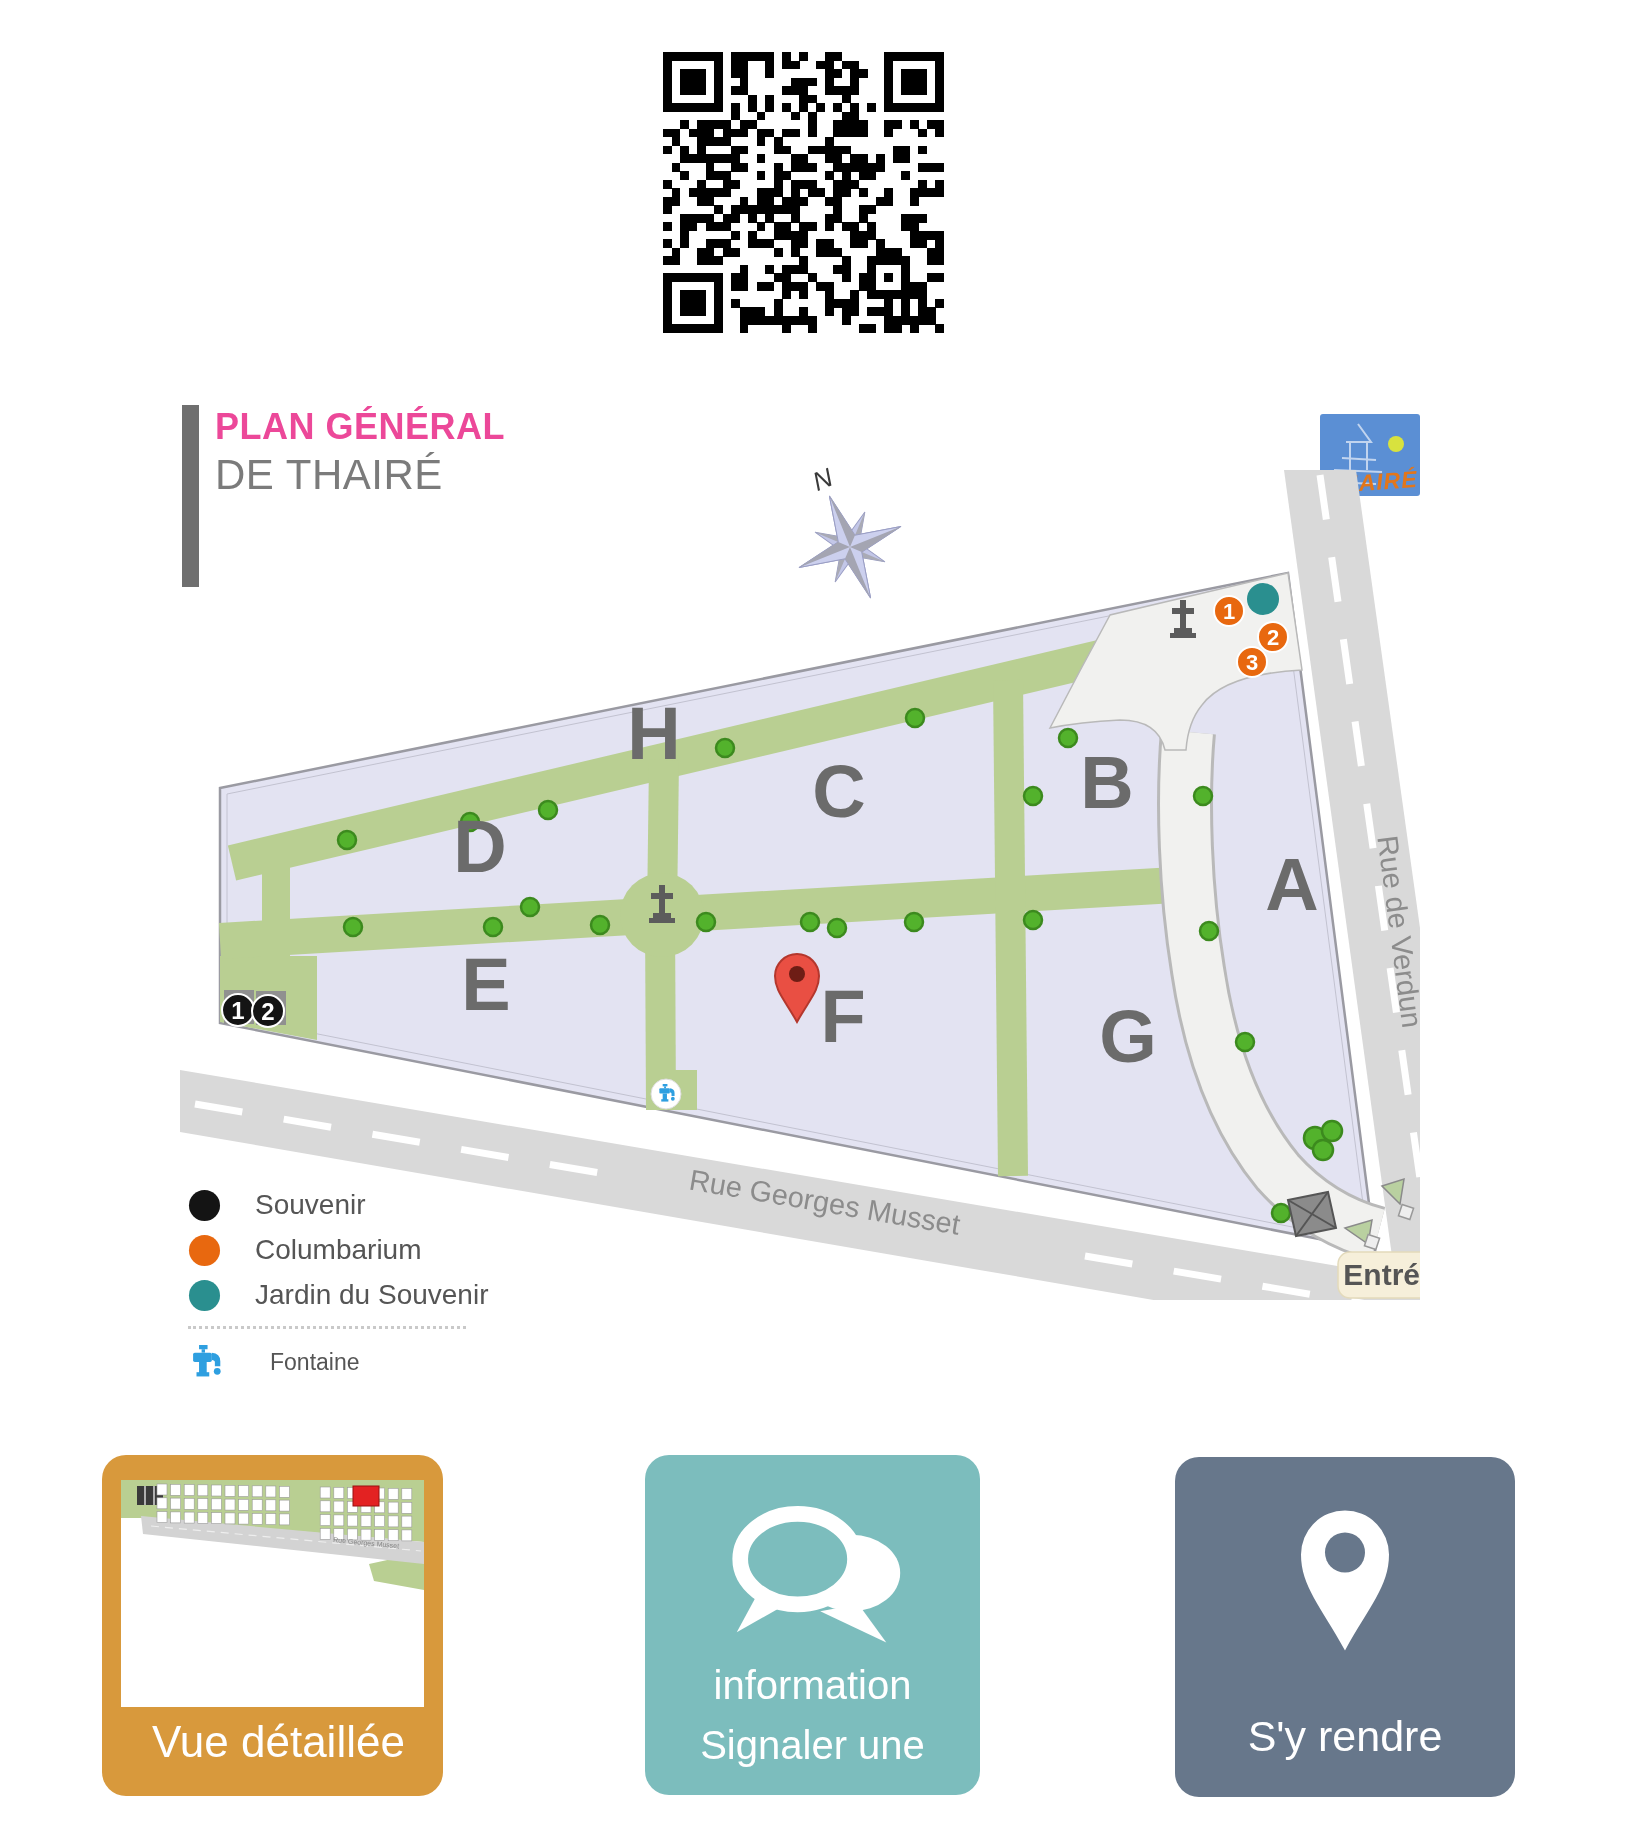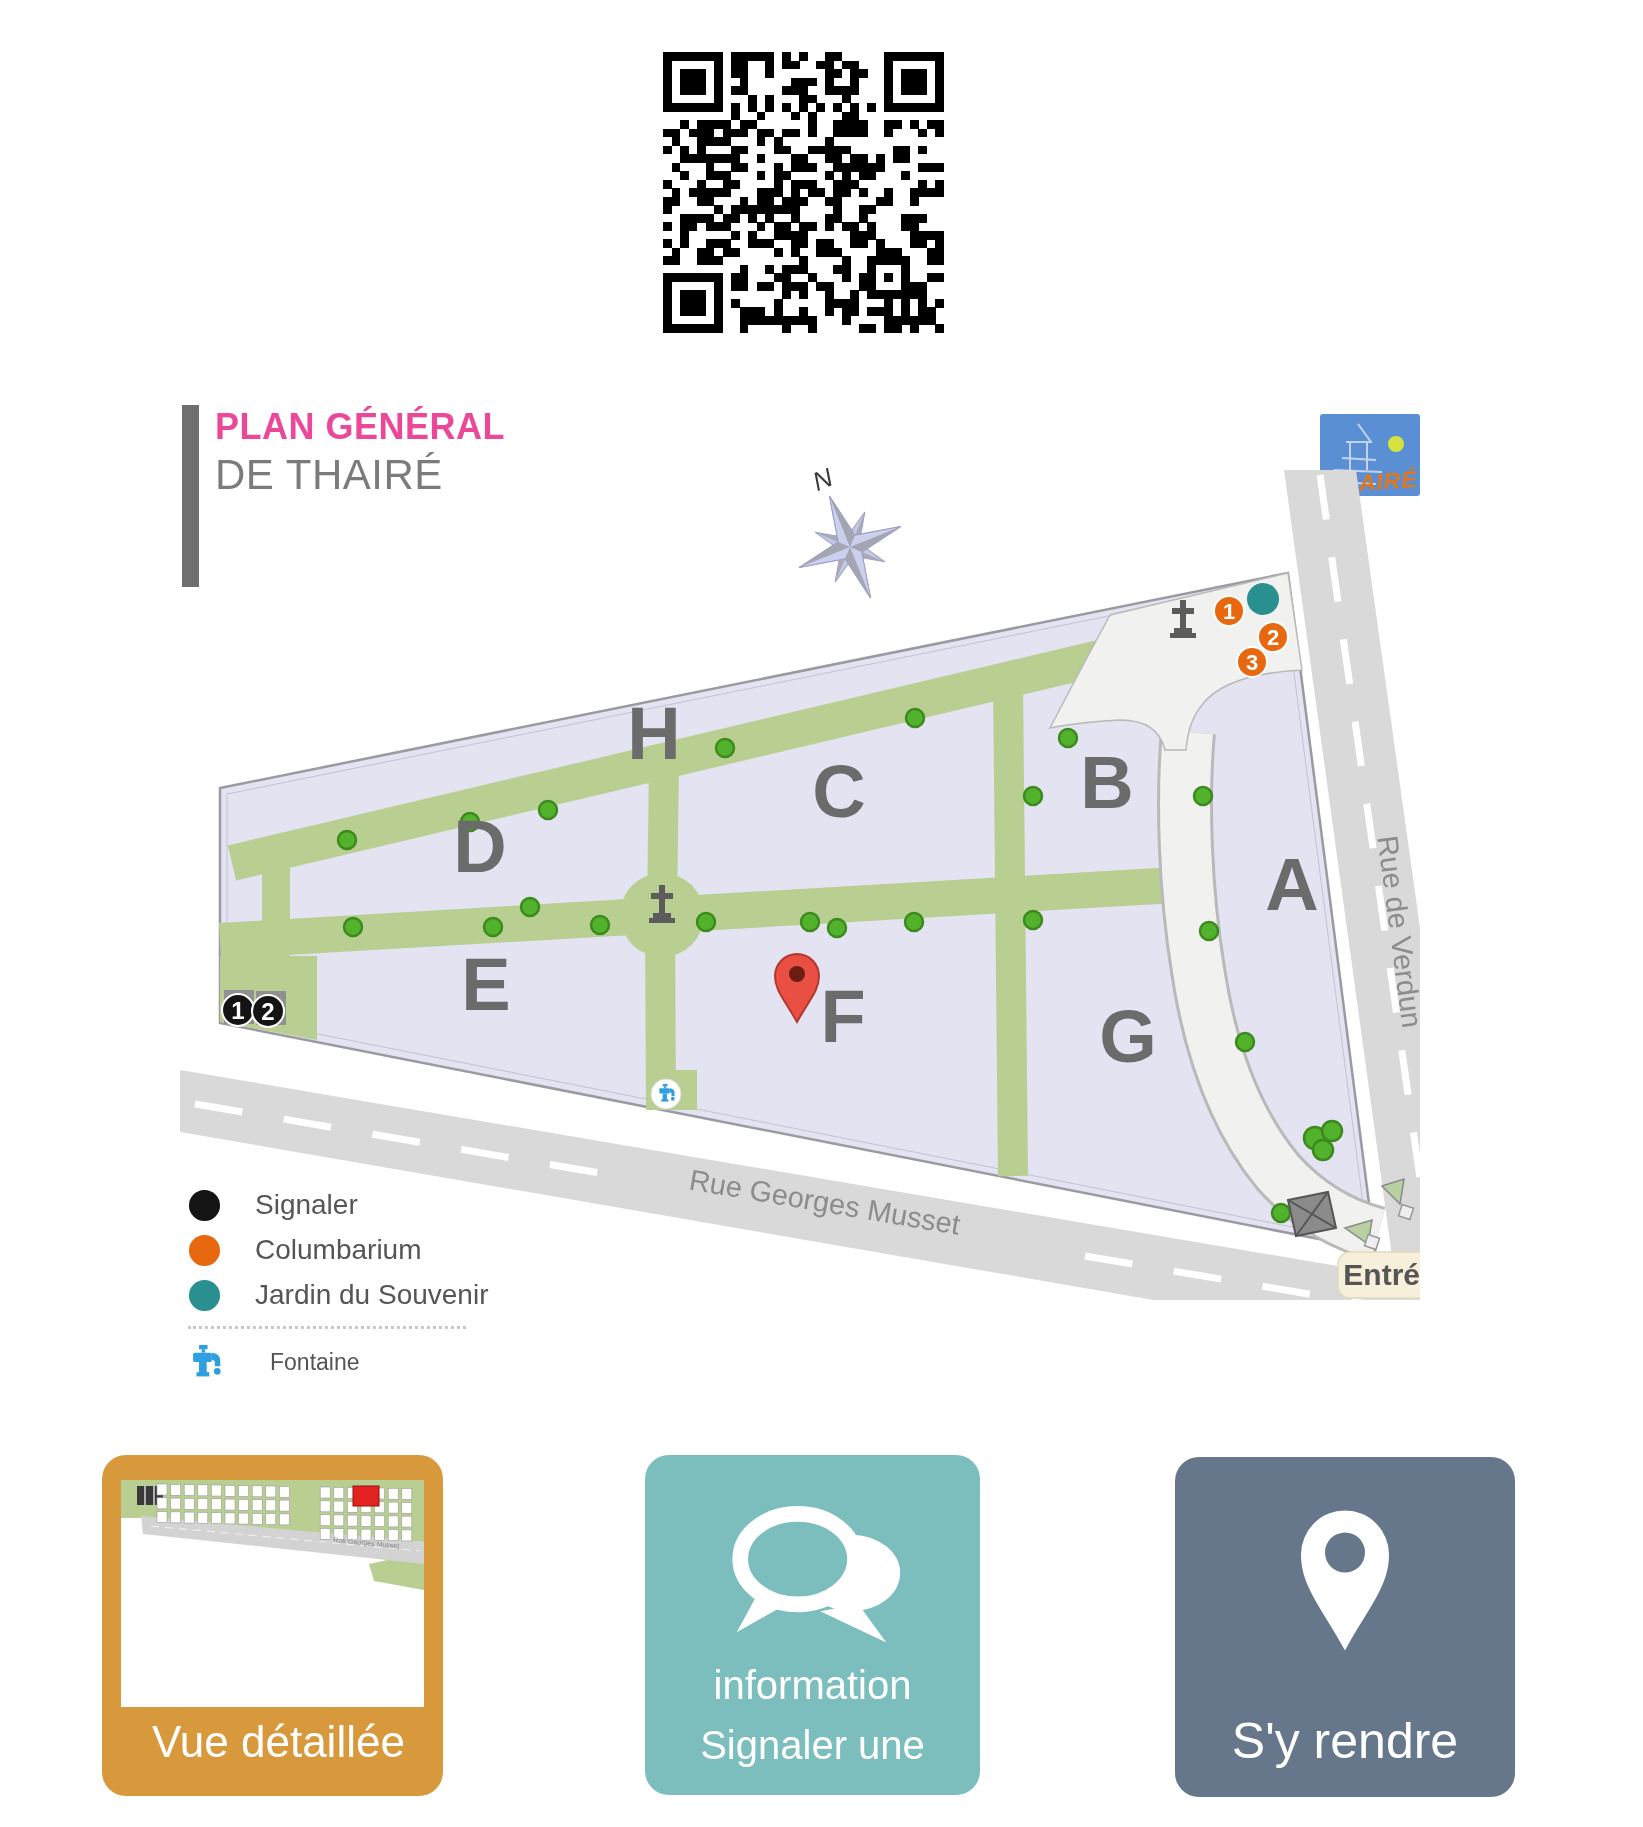--- a/index.html
+++ b/index.html
@@ -744,7 +744,7 @@
     <svg class="leg-dot" viewBox="0 0 34 34">
       <circle cx="17" cy="17" r="16" fill="#141414"></circle>
       </svg>
-    <span class="leg-label">Signaler</span>
+    <span class="leg-label">Souvenir</span>
   </div>
   <div class="leg-row">
     <svg class="leg-dot" viewBox="0 0 34 34">

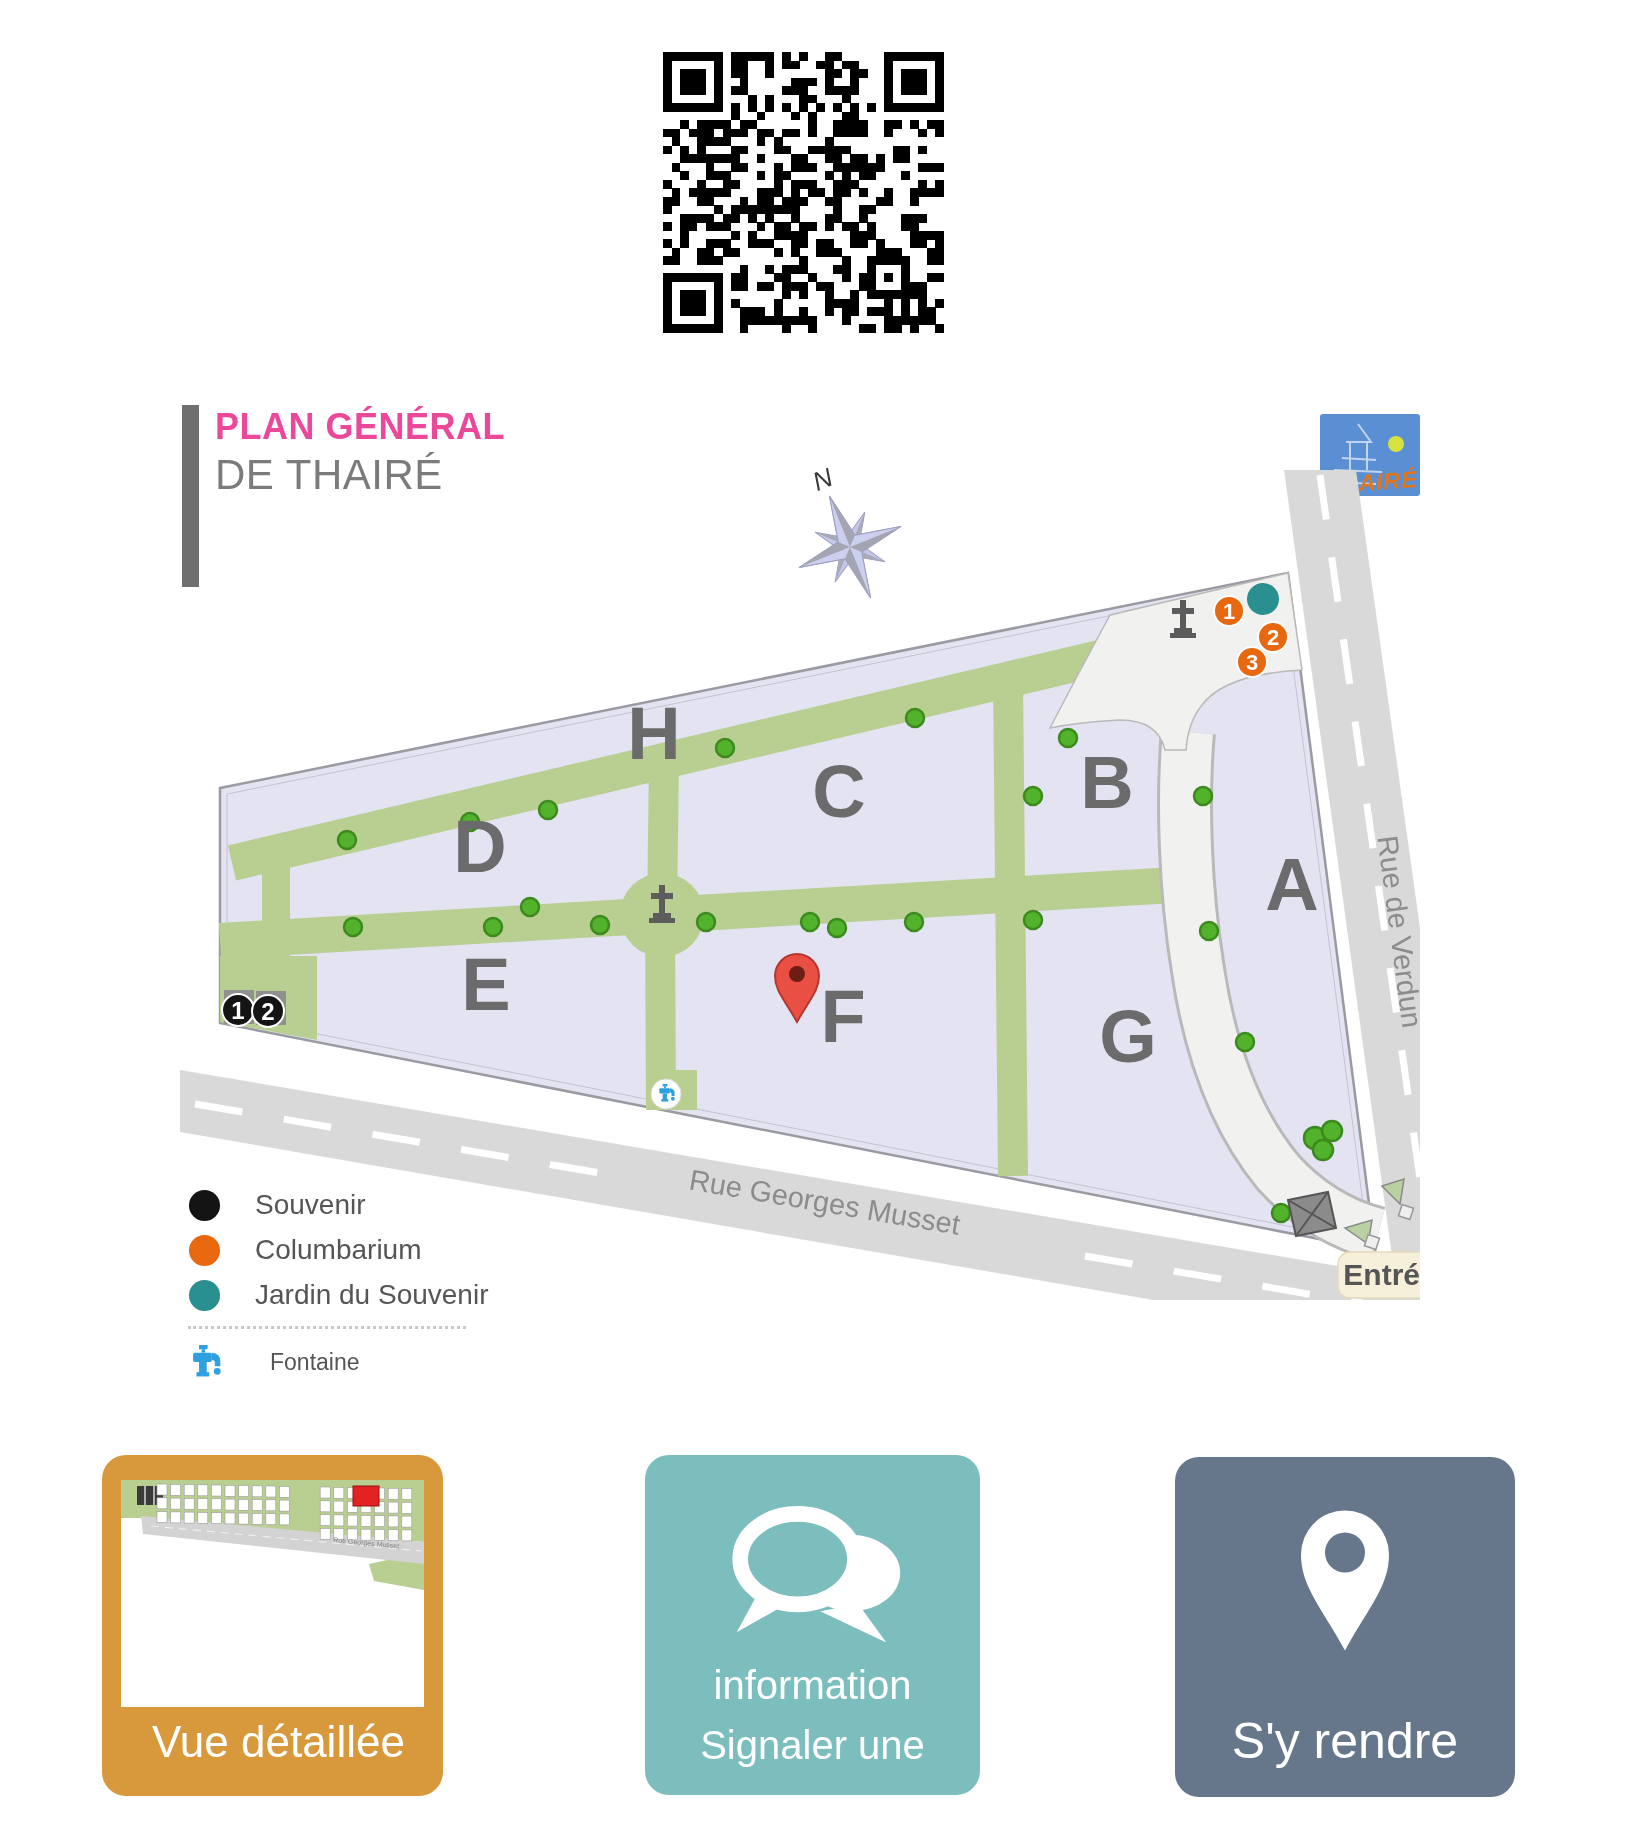--- a/index.html
+++ b/index.html
@@ -29,7 +29,7 @@
   #vue-panel{position:absolute;left:19px;top:25px;width:303px;height:227px;background:#fff;}
   #vue-label{position:absolute;left:12px;right:0;top:262px;text-align:center;font-size:44px;}
   #signal-text{position:absolute;left:0;right:0;top:200px;text-align:center;font-size:40px;line-height:1.5;}
-  #rendre-label{position:absolute;left:0;right:0;top:255px;text-align:center;font-size:50px;}
+  #rendre-label{position:absolute;left:0;right:0;top:255px;text-align:center;font-size:43px;}
   #signal-icon{position:absolute;left:72px;top:38px;}
   #rendre-icon{position:absolute;left:110px;top:35px;}
 

